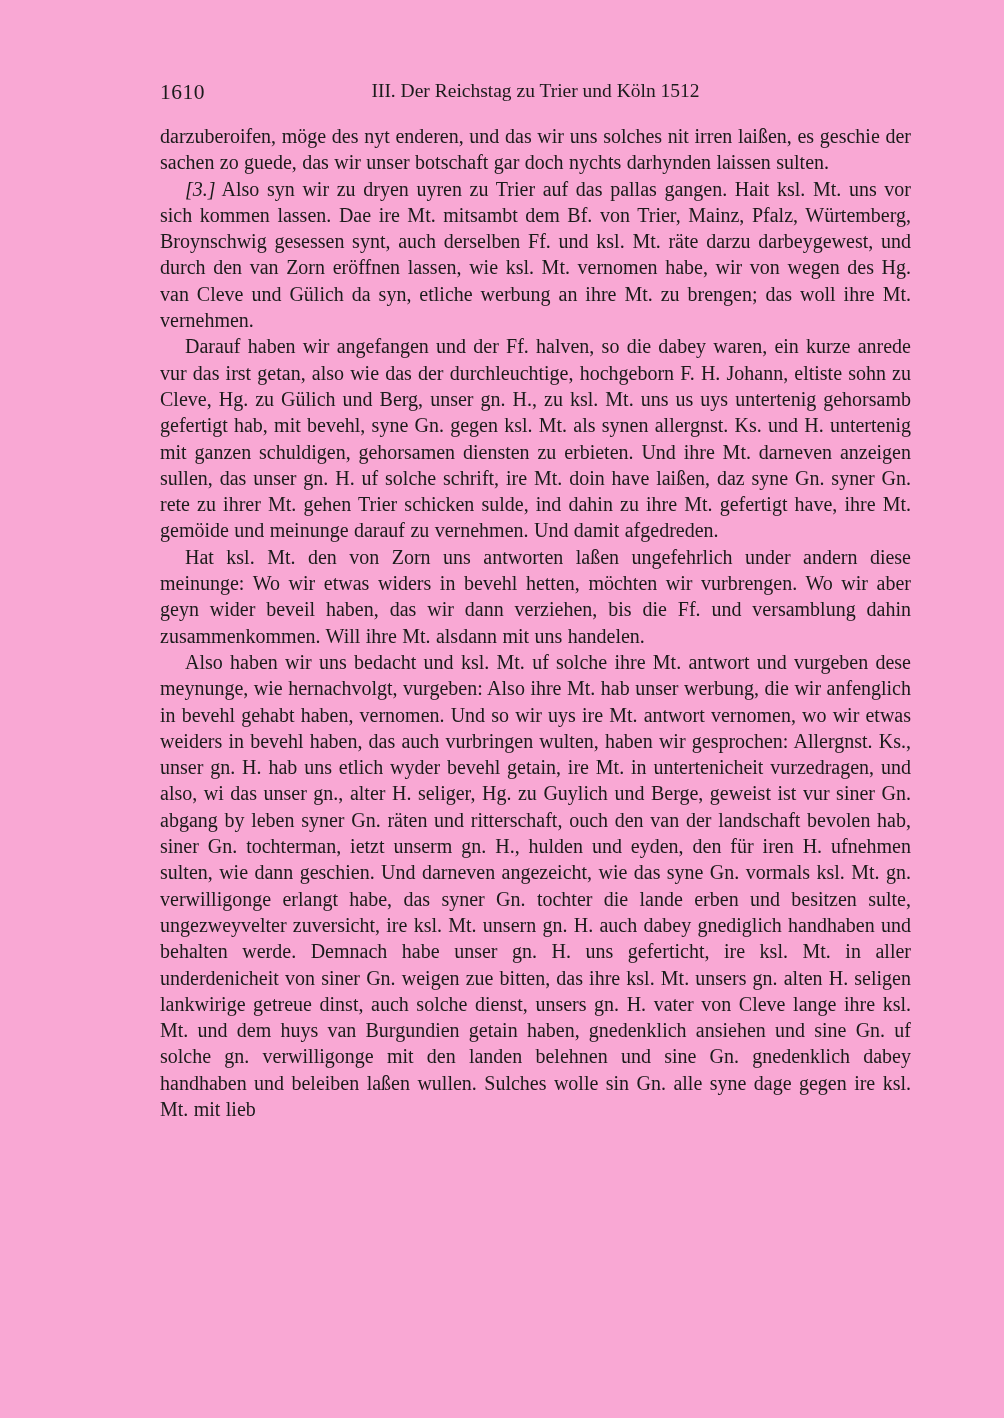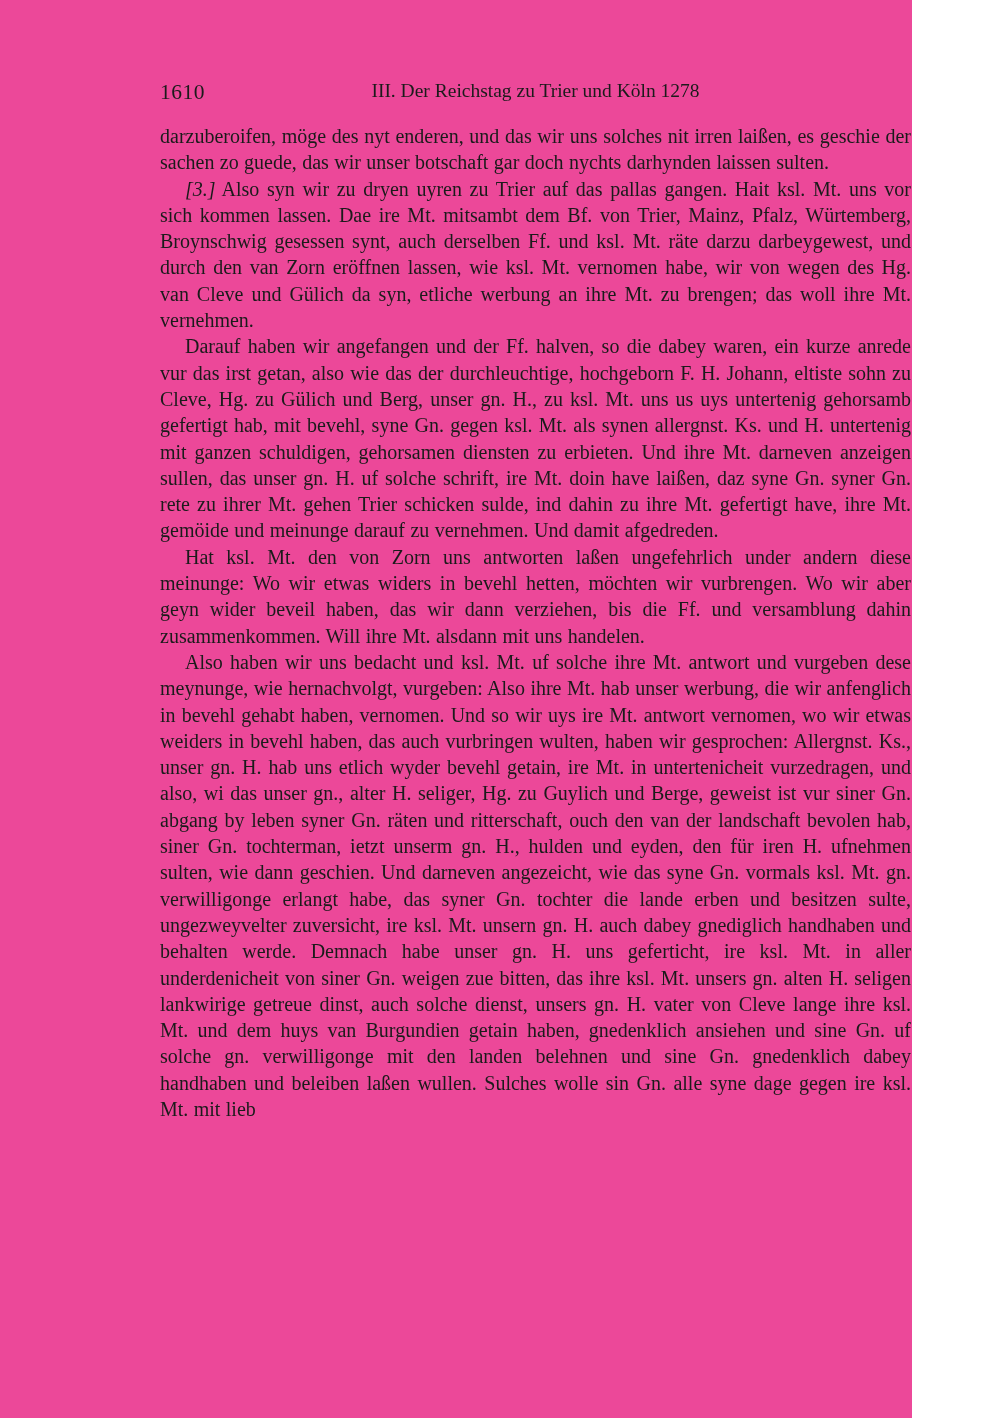--- a/index.html
+++ b/index.html
@@ -9,9 +9,9 @@
   }
   .page {
     position: relative;
-    width: 912px;
+    width: 1004px;
     height: 1418px;
-    background: #ec4899;
+    background: #f9a8d4;
     color: #1b1b1b;
     font-family: "Liberation Serif", "DejaVu Serif", serif;
     overflow: hidden;

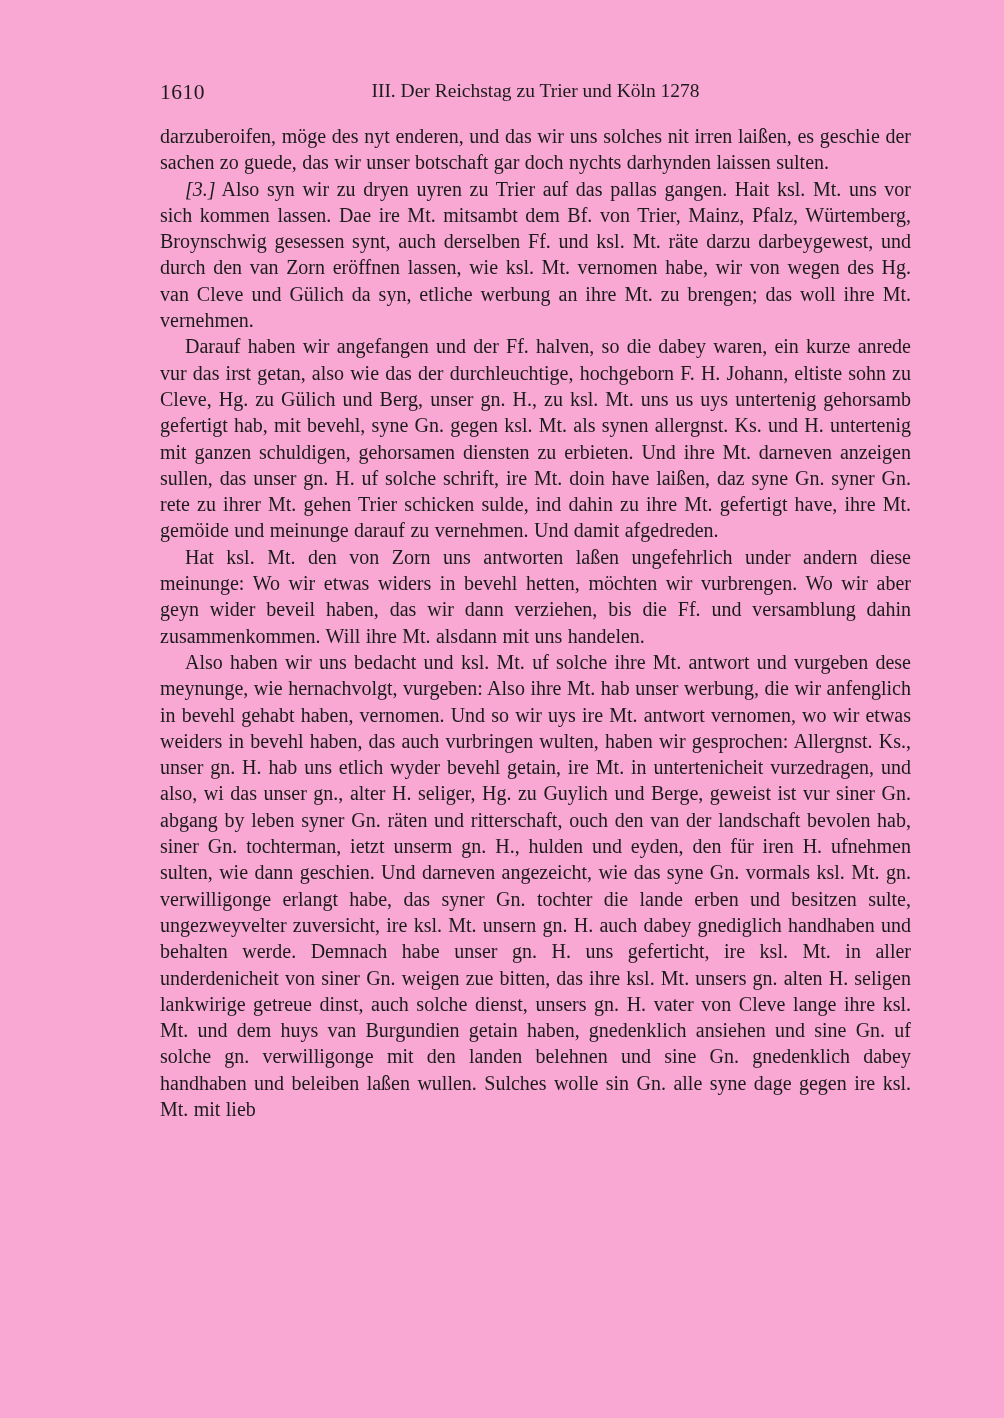--- a/index.html
+++ b/index.html
@@ -65,7 +65,7 @@
 
     <div class="page-header">
       <span class="page-number">1610</span>
-      <div class="running-title">III. Der Reichstag zu Trier und Köln 1278</div>
+      <div class="running-title">III. Der Reichstag zu Trier und Köln 1512</div>
     </div>
 
     <div class="body-text">

